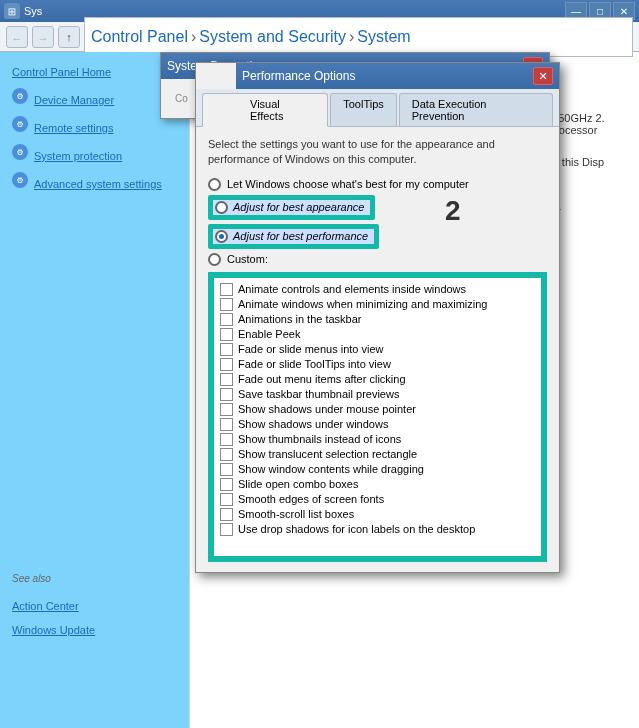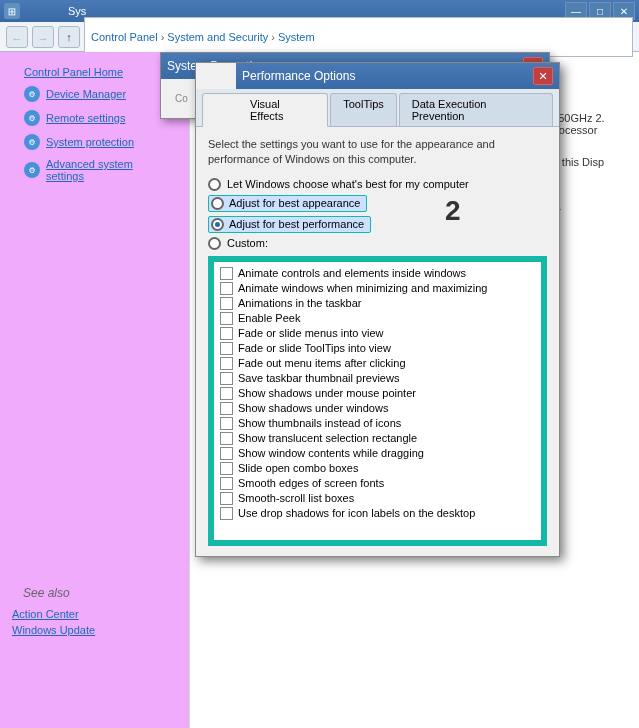--- a/index.html
+++ b/index.html
@@ -31,7 +31,7 @@
       display: flex; align-items: center; justify-content: center;
       font-size: 10px;
     }
-    .title-bar-text { flex: 1; margin-left: 44px; }
+    .title-bar-text { flex: 1; }
     .title-bar-controls { display: flex; gap: 2px; }
     .title-btn {
       width: 22px; height: 18px;

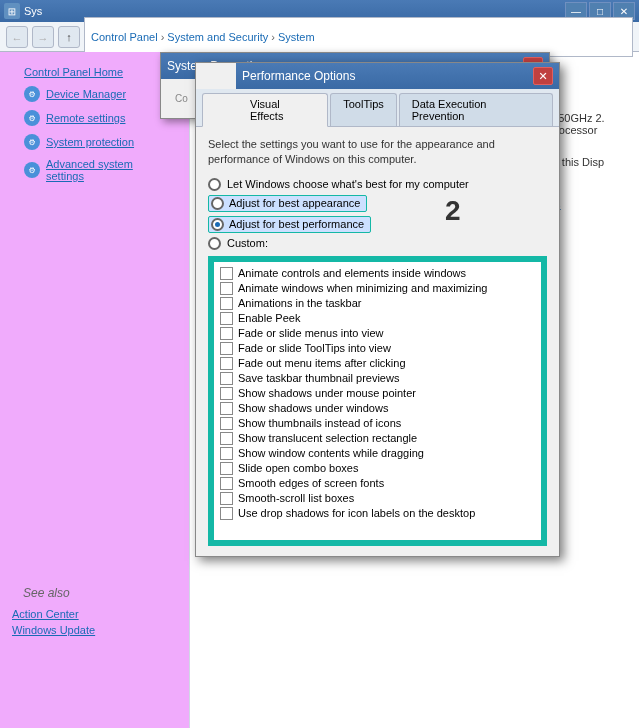--- a/index.html
+++ b/index.html
@@ -72,7 +72,7 @@
       flex: 1;
       height: 40px;
       padding: 0 6px;
-      font-size: 11px;
+      font-size: 16px;
       color: #1a6bb5;
     }
     .breadcrumb span { color: #666; margin: 0 3px; }

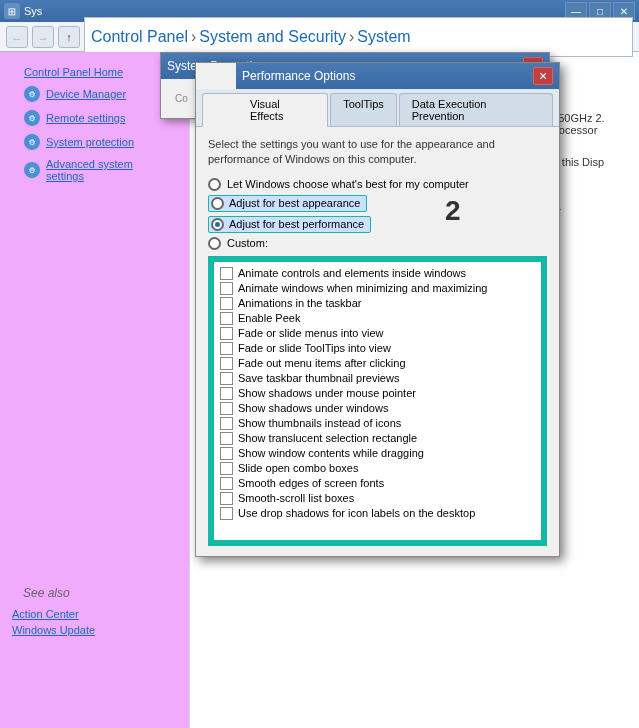--- a/index.html
+++ b/index.html
@@ -88,9 +88,9 @@
     
     .sidebar {
       width: 190px;
-      background: #f0abfc;
+      background: #7dd3fc;
       border-right: 1px solid #d0d8e4;
-      padding: 10px 12px;
+      padding: 10px 0;
       flex-shrink: 0;
     }
     .sidebar-title {

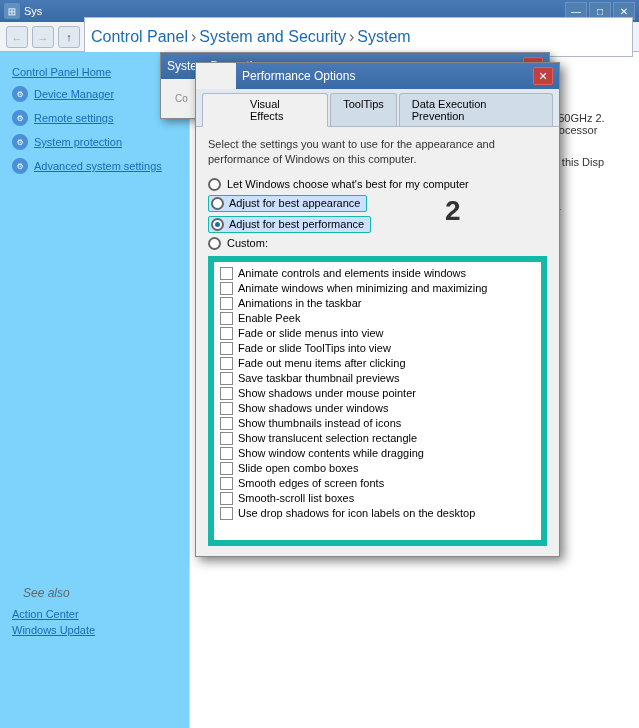--- a/index.html
+++ b/index.html
@@ -117,7 +117,7 @@
       font-size: 8px;
       flex-shrink: 0;
     }
-    .sidebar-item-text { color: #1a6bb5; text-decoration: underline; }
+    .sidebar-item-text { color: #1a6bb5; text-decoration: underline; margin-top: 8px; }
 
     
     .main-content {

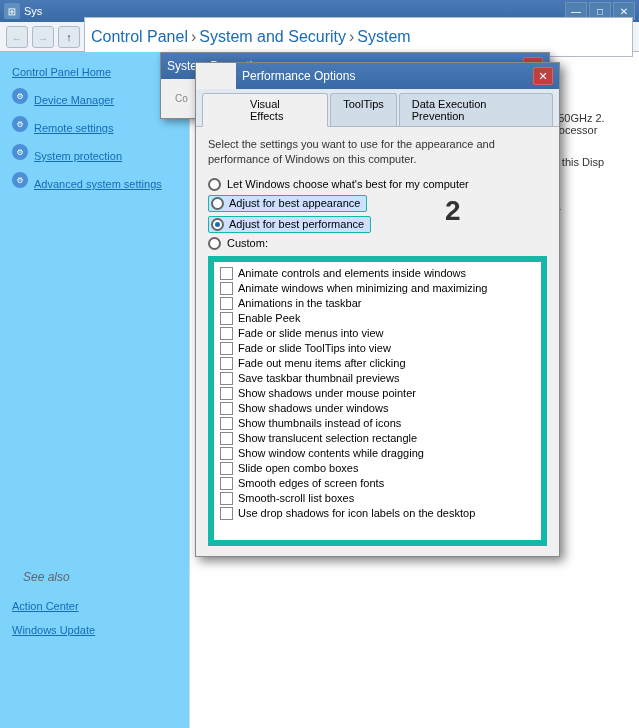--- a/index.html
+++ b/index.html
@@ -282,12 +282,13 @@
     }
     .radio-selected {
       background: #cce0ff;
-      border: 1px solid #14b8a6;
+      border: 5px solid #14b8a6;
       padding: 1px 6px 1px 2px;
       border-radius: 2px;
       display: flex;
       align-items: center;
       gap: 5px;
+      font-style: italic;
     }
 
     

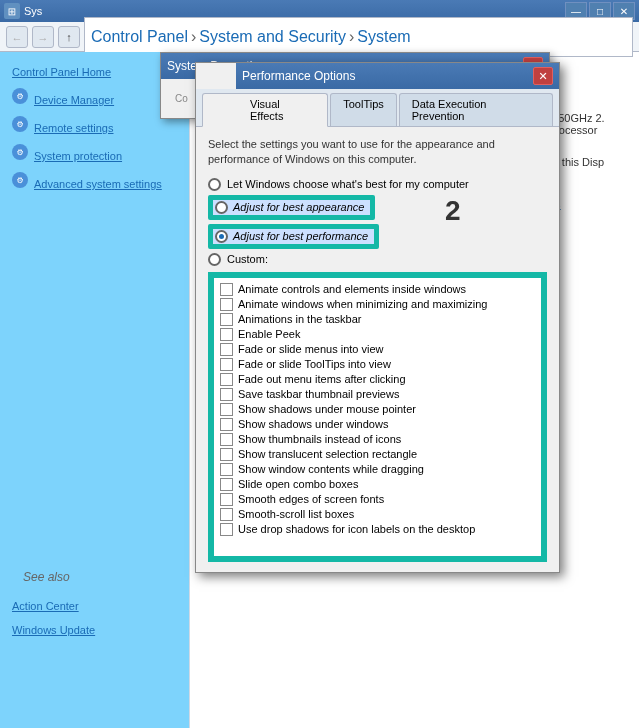--- a/index.html
+++ b/index.html
@@ -349,11 +349,10 @@
       z-index: 25;
     }
     .sidebar-bottom-title {
-      font-size: 12px;
+      font-size: 10px;
       color: #666;
       font-style: italic;
       margin-bottom: 6px;
-      margin-left: 11px;
     }
   </style>
 </head>

